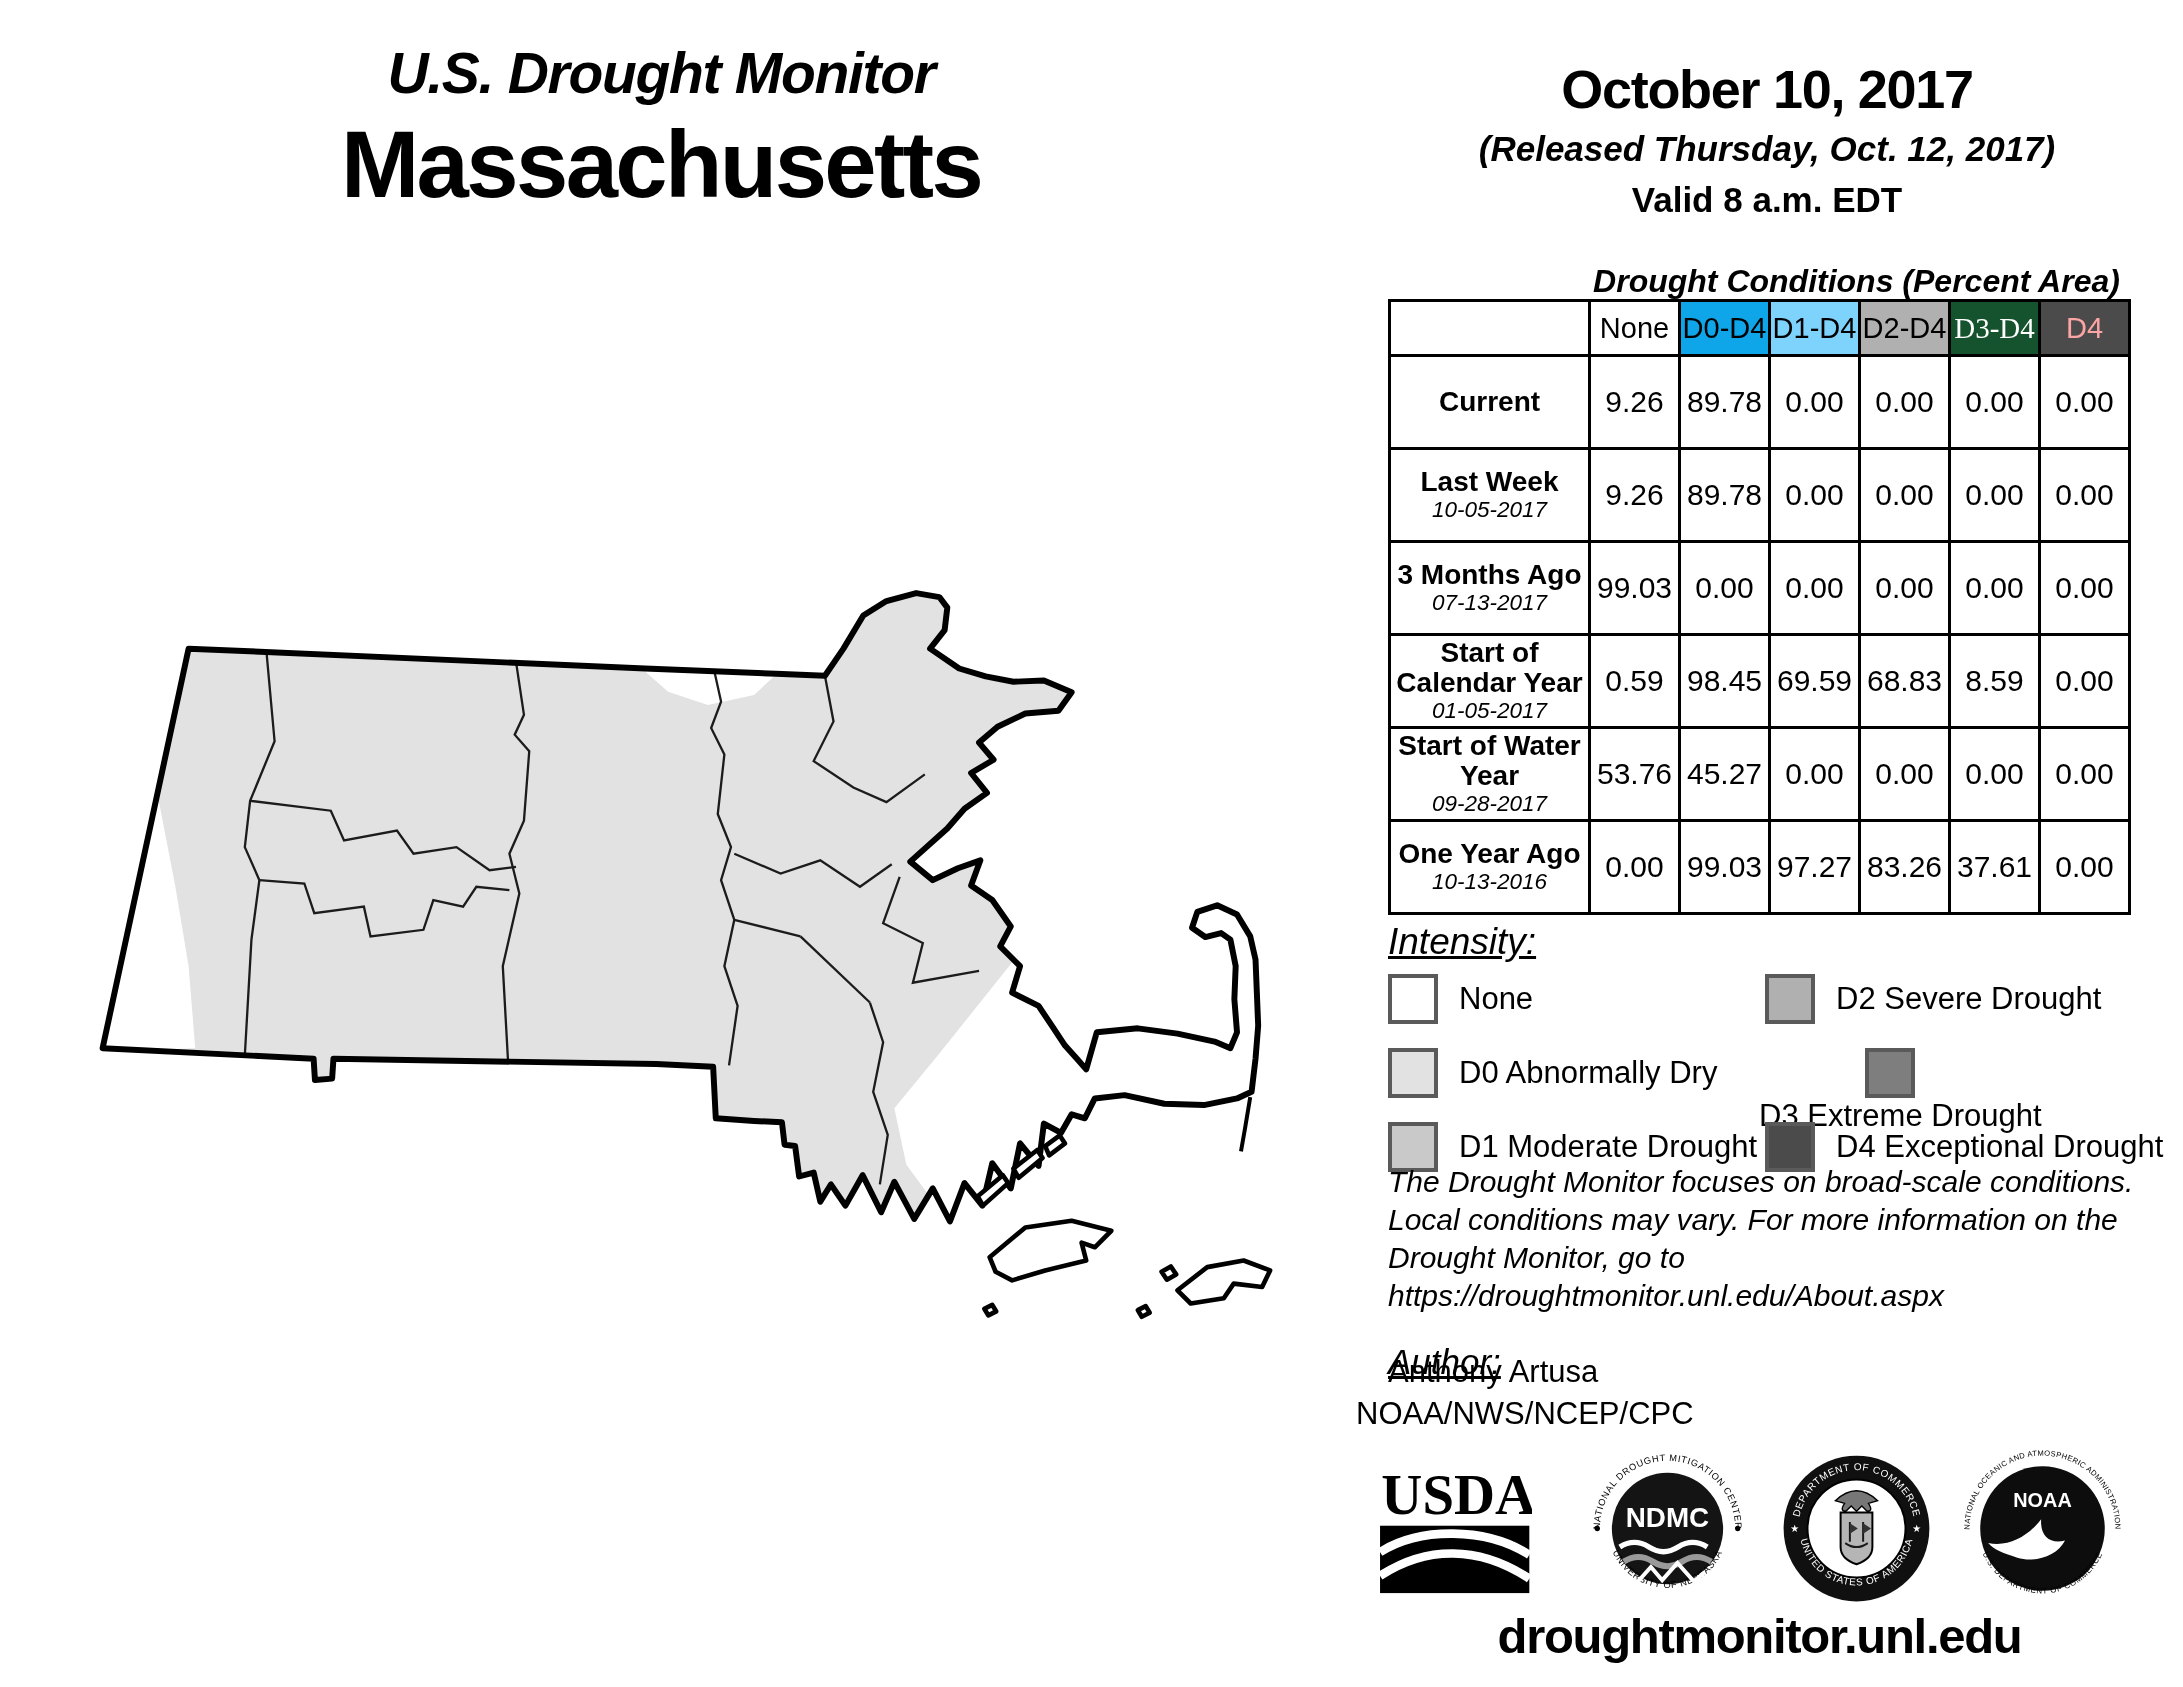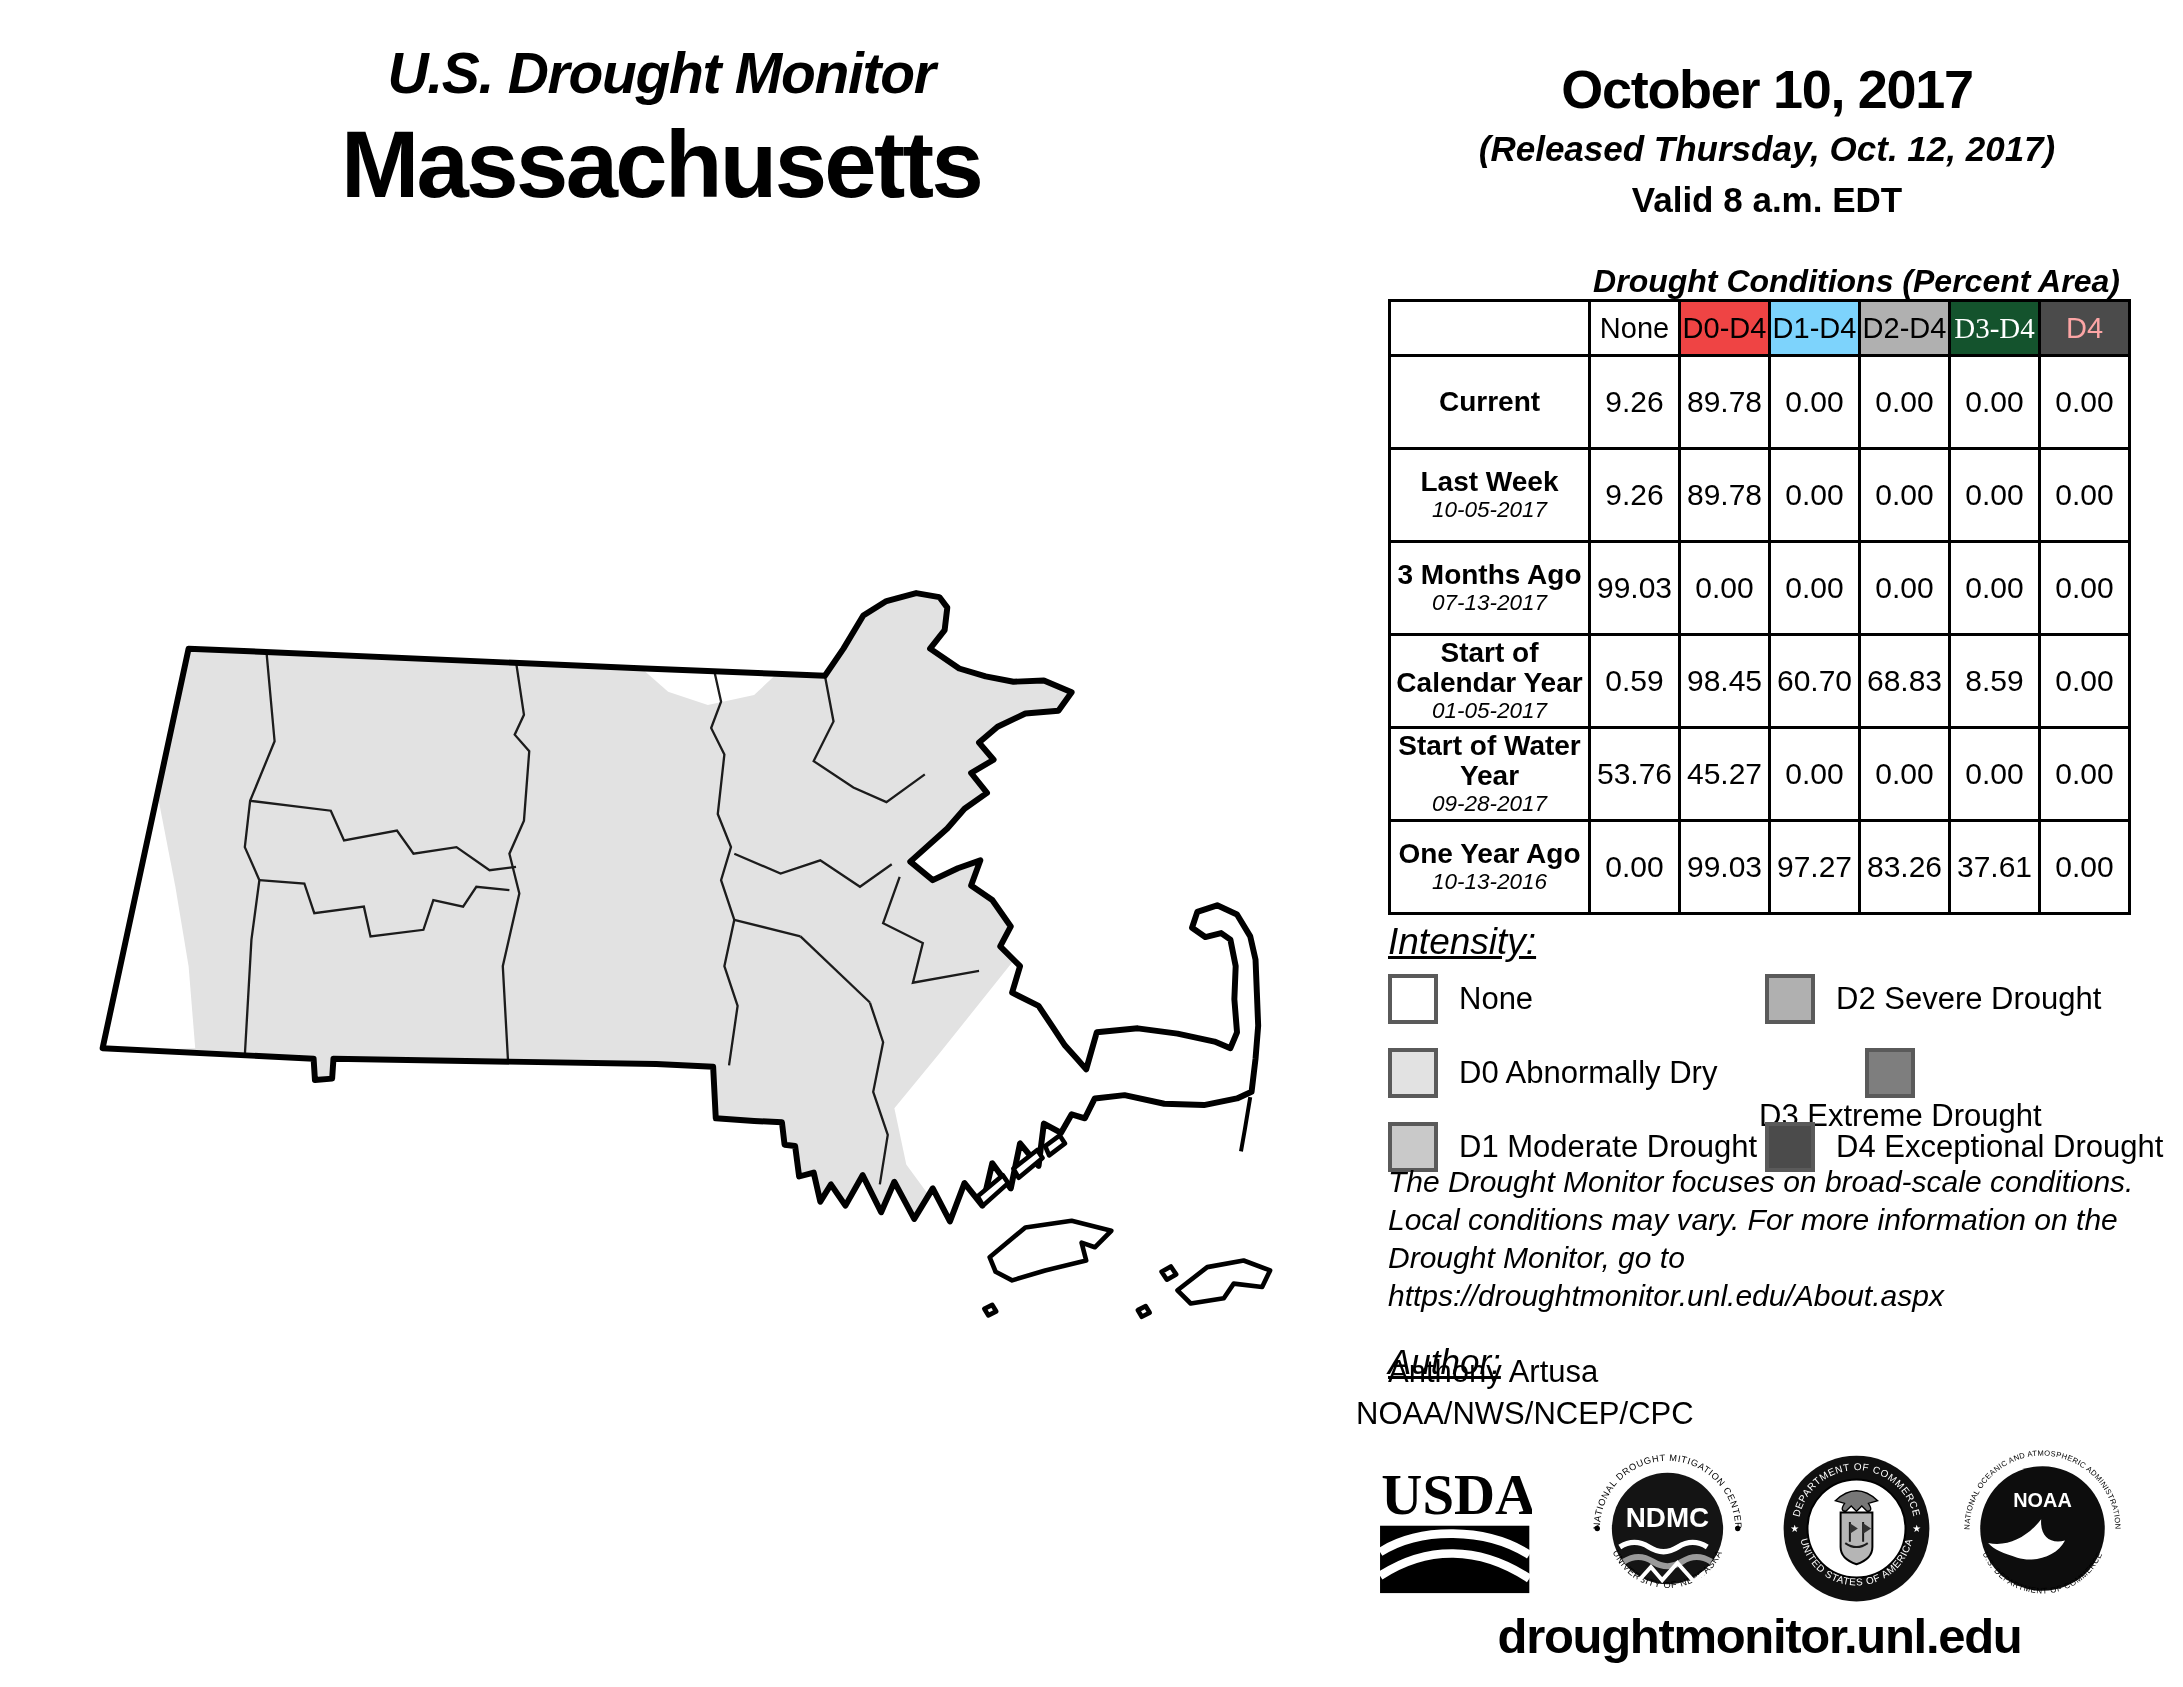--- a/index.html
+++ b/index.html
@@ -22,7 +22,7 @@
   td.corner{border:none;background:#fff;}
   th.hd{width:87px;height:52px;font-size:29px;font-weight:normal;}
   .hc0{background:#ffffff;color:#000;}
-  .hc1{background:#ef4444;color:#000;}
+  .hc1{background:#0ea5e9;color:#000;}
   .hc2{background:#7dd3fc;color:#000;}
   .hc3{background:#b0b0b0;color:#000;}
   .hc4{background:#14532d;color:#fff;font-family:Liberation Serif, serif;}

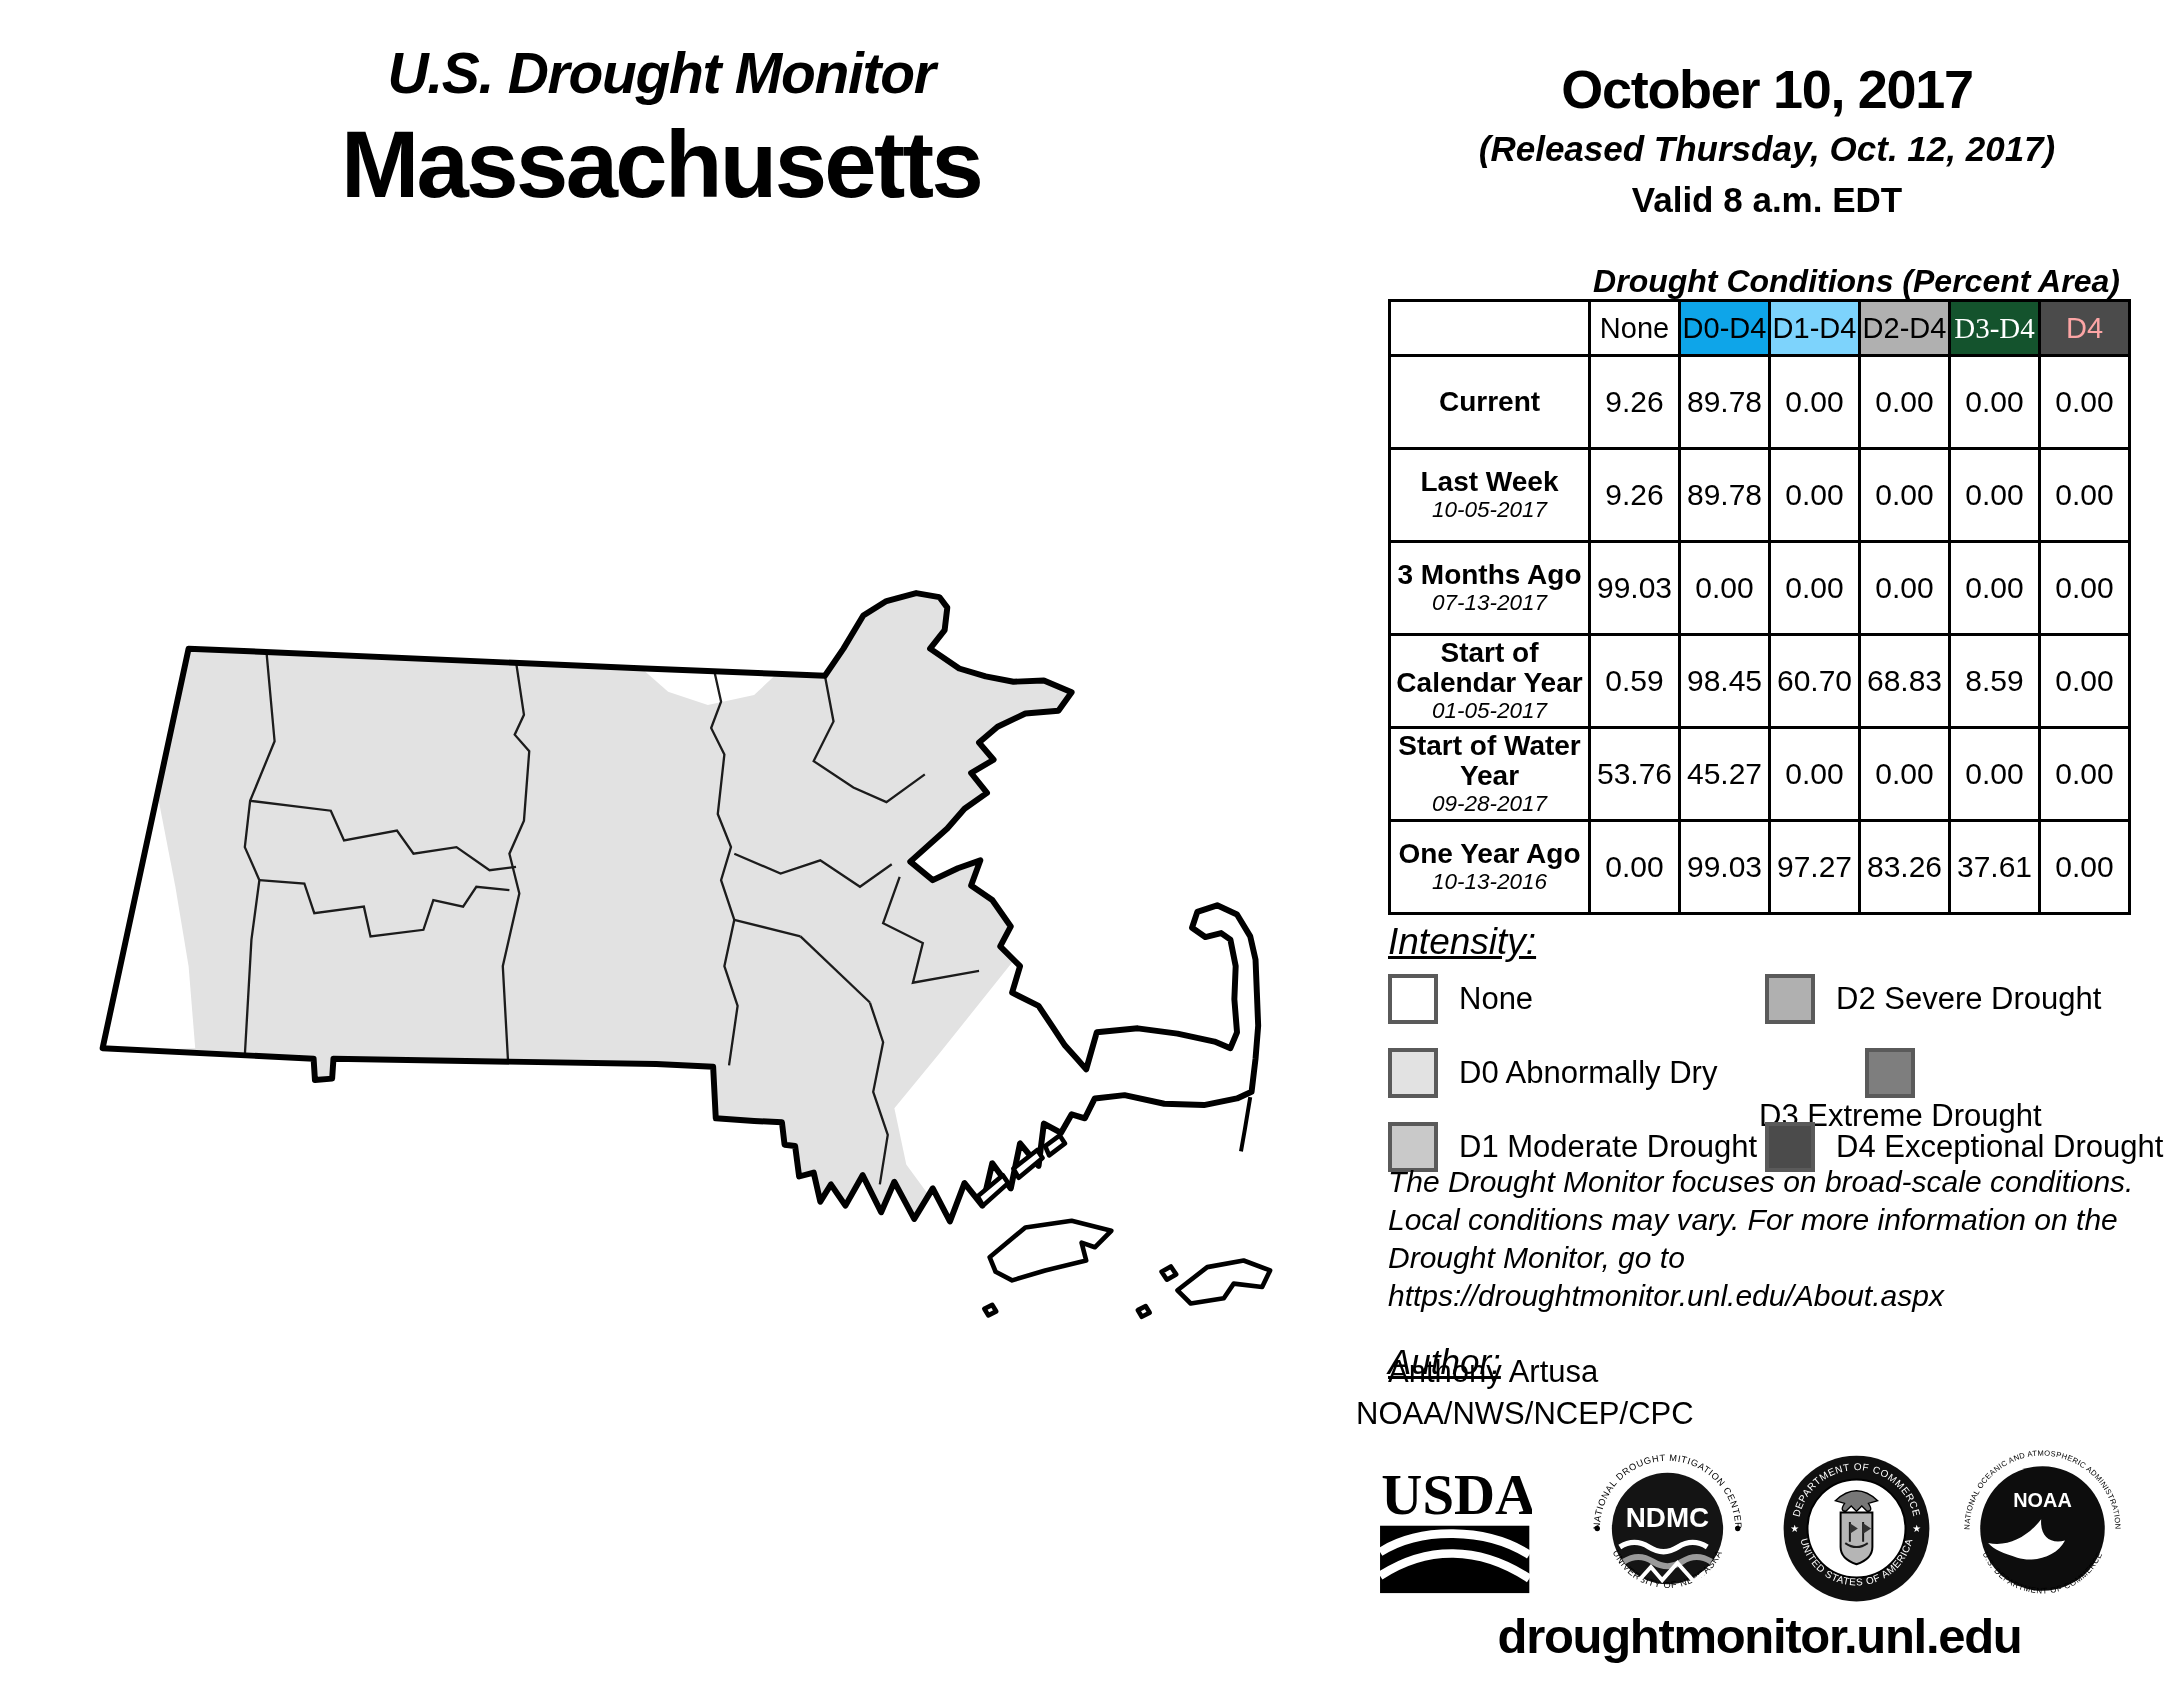--- a/index.html
+++ b/index.html
@@ -170,7 +170,7 @@
       </td>
       <td class="val">0.59</td>
       <td class="val">98.45</td>
-      <td class="val">60.70</td>
+      <td class="val">69.59</td>
       <td class="val">68.83</td>
       <td class="val">8.59</td>
       <td class="val">0.00</td>

